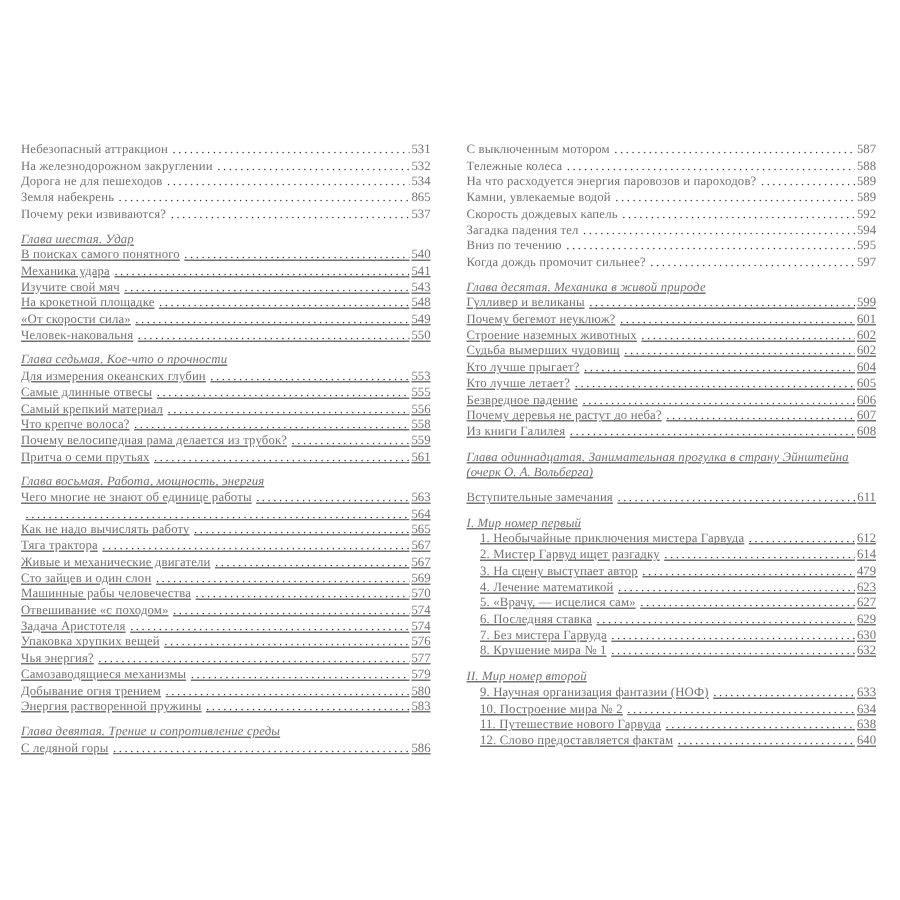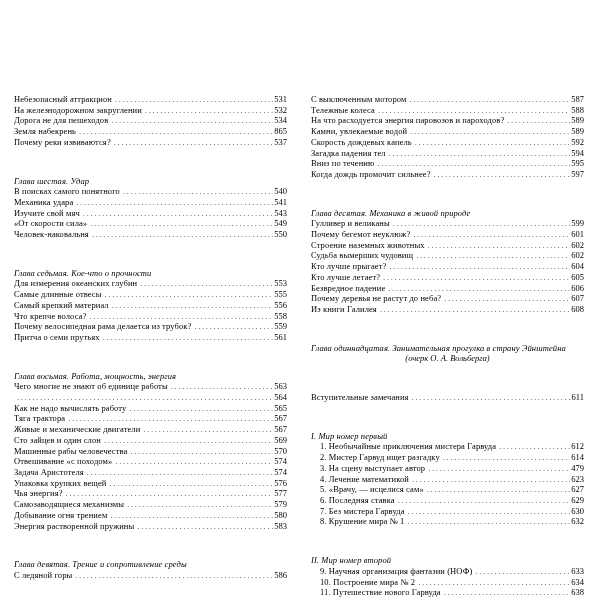--- a/index.html
+++ b/index.html
@@ -16,7 +16,7 @@
     height: 600px;
     background: #ffffff;
     font-family: "Liberation Serif", "DejaVu Serif", serif;
-    color: #000000;
+    color: #737373;
   }
   .toc {
     position: absolute;

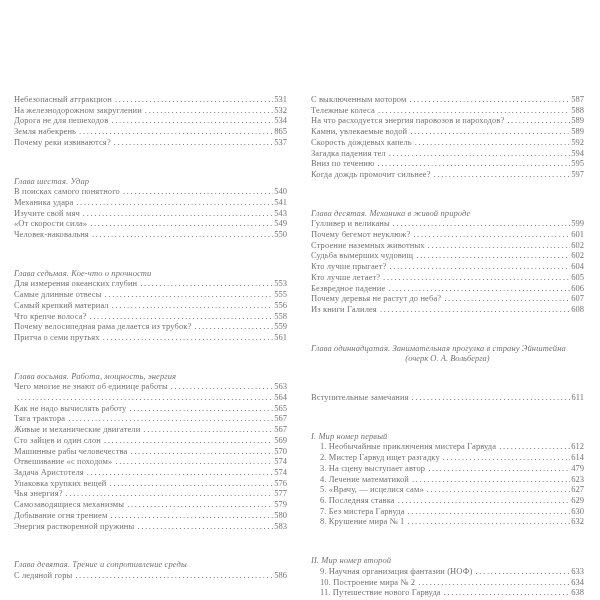--- a/index.html
+++ b/index.html
@@ -33,7 +33,7 @@
     line-height: 10.7px;
   }
   .sec { margin: 0; }
-  .sec + .sec { margin-top: 28px; }
+  .sec + .sec { margin-top: 6px; text-decoration: underline; }
   .heading {
     font-style: italic;
     white-space: nowrap;

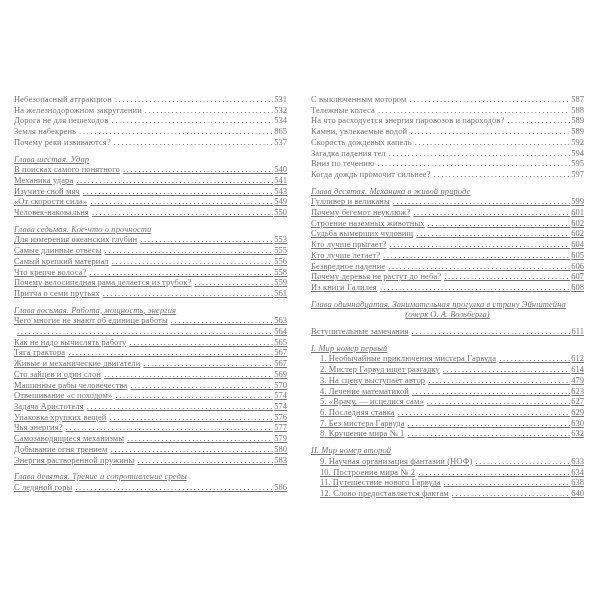--- a/index.html
+++ b/index.html
@@ -115,6 +115,11 @@
     <span class="pg">543</span>
   </div>
           <div class="row">
+    <span class="t">На крокетной площадке</span>
+    <span class="dots"></span>
+    <span class="pg">548</span>
+  </div>
+          <div class="row">
     <span class="t">«От скорости сила»</span>
     <span class="dots"></span>
     <span class="pg">549</span>

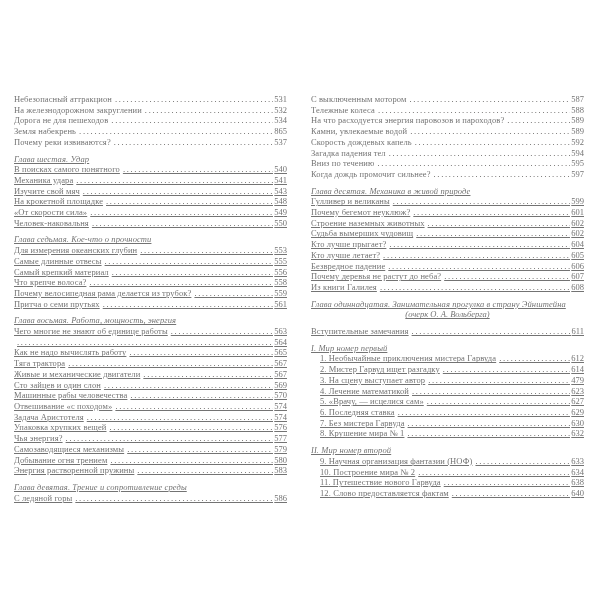--- a/index.html
+++ b/index.html
@@ -41,7 +41,7 @@
   }
   .subheading {
     font-style: italic;
-    text-align: center;
+    text-align: left;
   }
   .row {
     display: flex;

